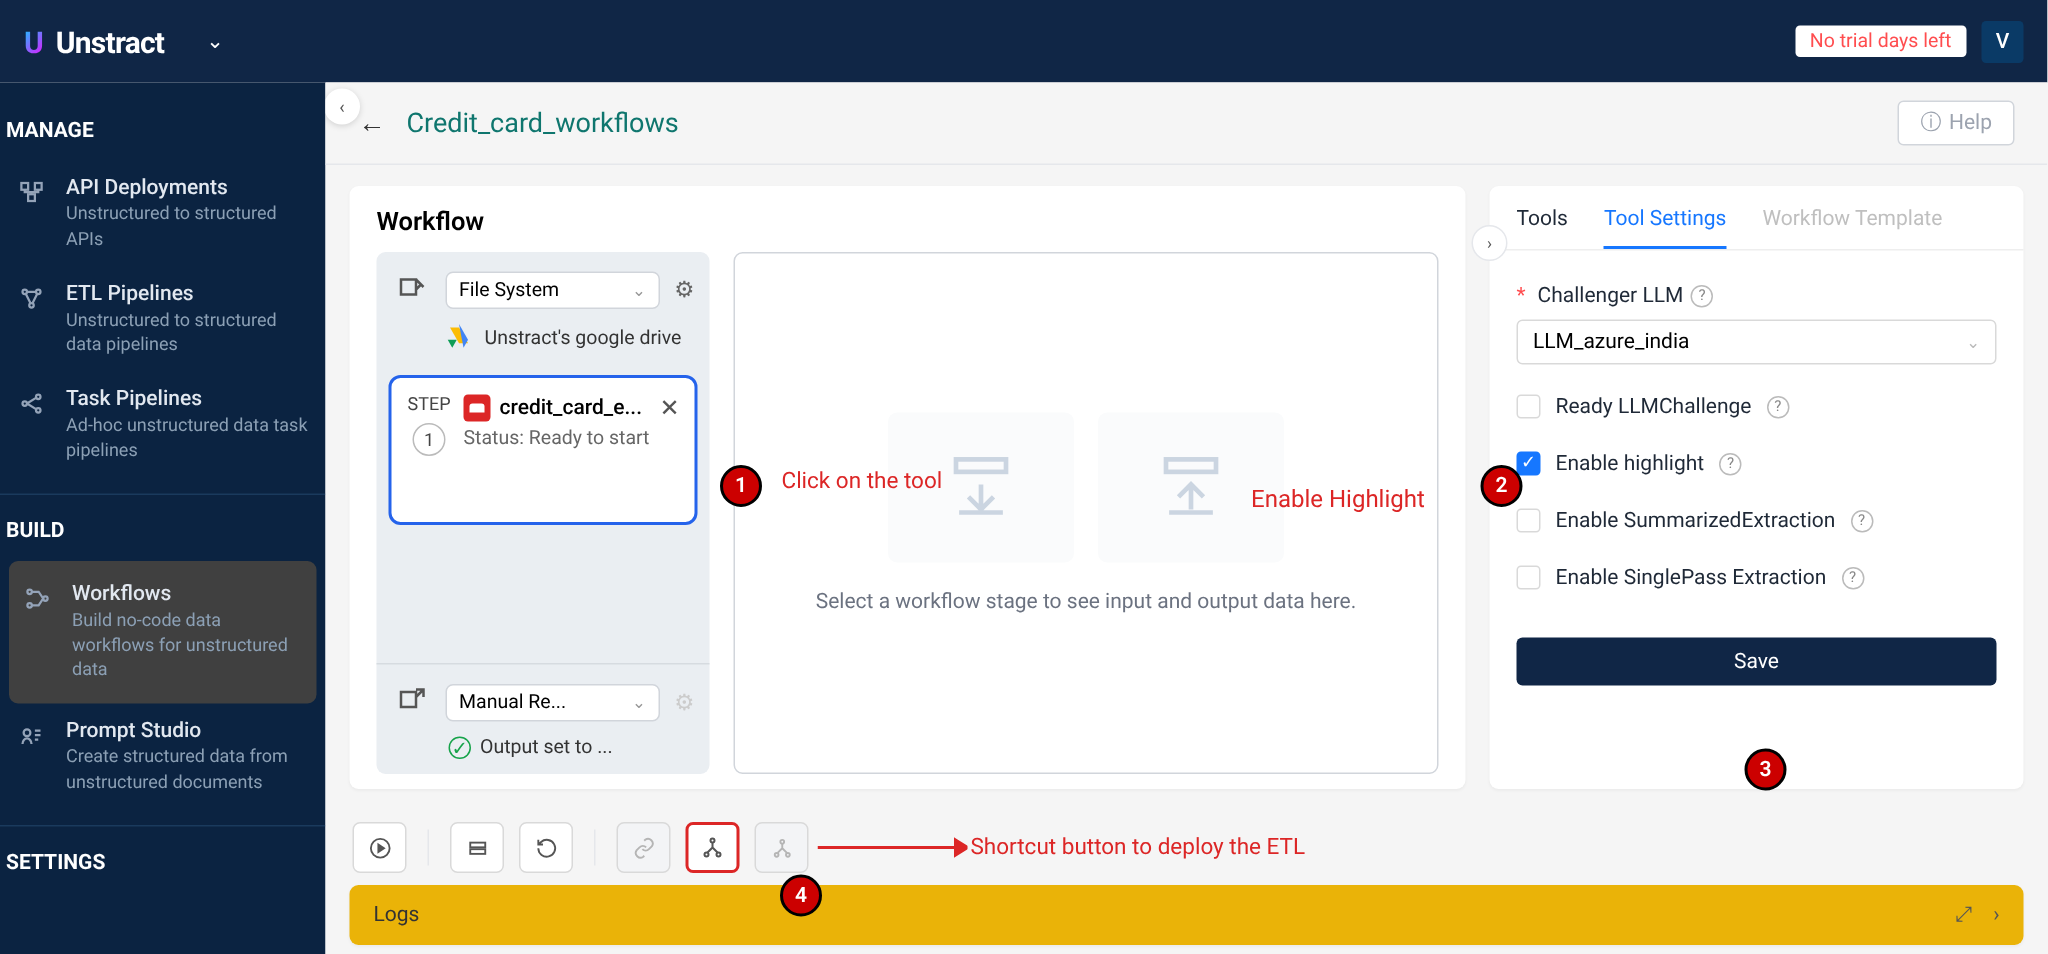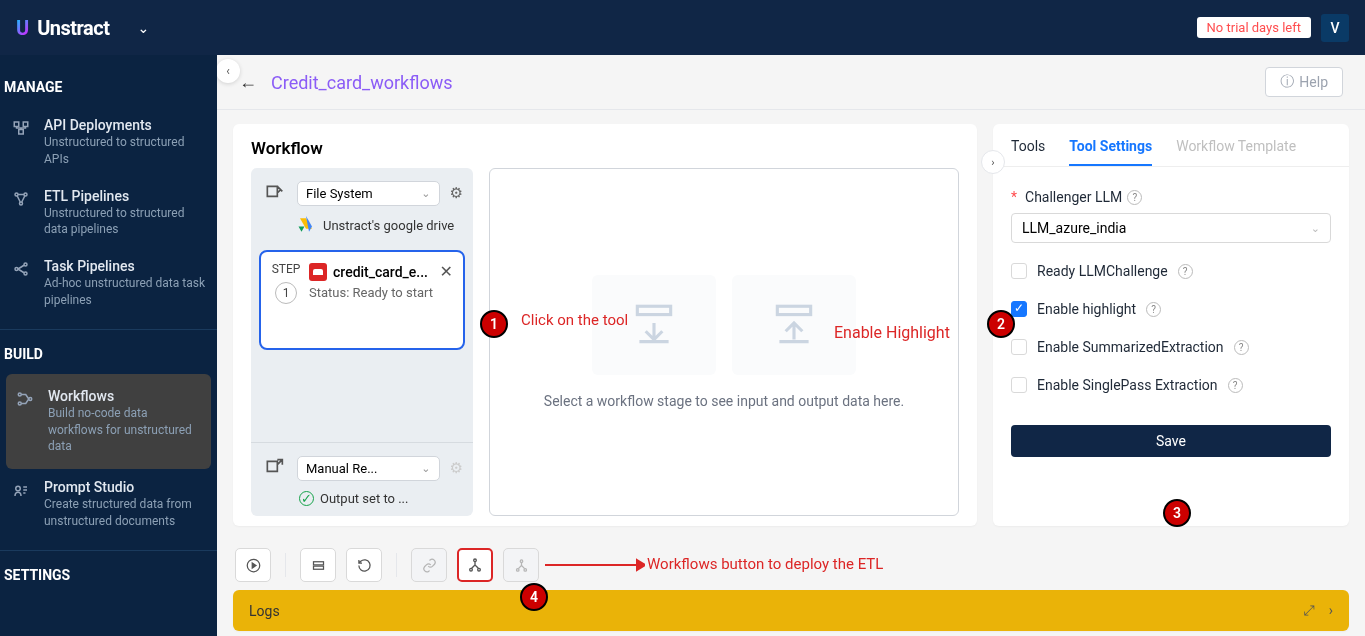--- a/index.html
+++ b/index.html
@@ -30,7 +30,7 @@
 .page-header { height:55px; display:flex; align-items:center; padding:0 22px; justify-content:space-between; border-bottom:1px solid #e5e7eb; background:#f5f5f5;}
 .page-header-left { display:flex; align-items:center; gap:14px; }
 .back-arrow { font-size:18px; color:#333; cursor:pointer; }
-.page-title { font-size:18px; color:#8b5cf6; }
+.page-title { font-size:18px; color:#0f766e; }
 .help-btn { border:1px solid #d1d5db; background:#fff; color:#9ca3af; padding:5px 14px; border-radius:4px; font-size:14px; display:flex; align-items:center; gap:5px; cursor:pointer;}
 
 .content { padding:14px 16px; display:flex; gap:16px; height:430px; }

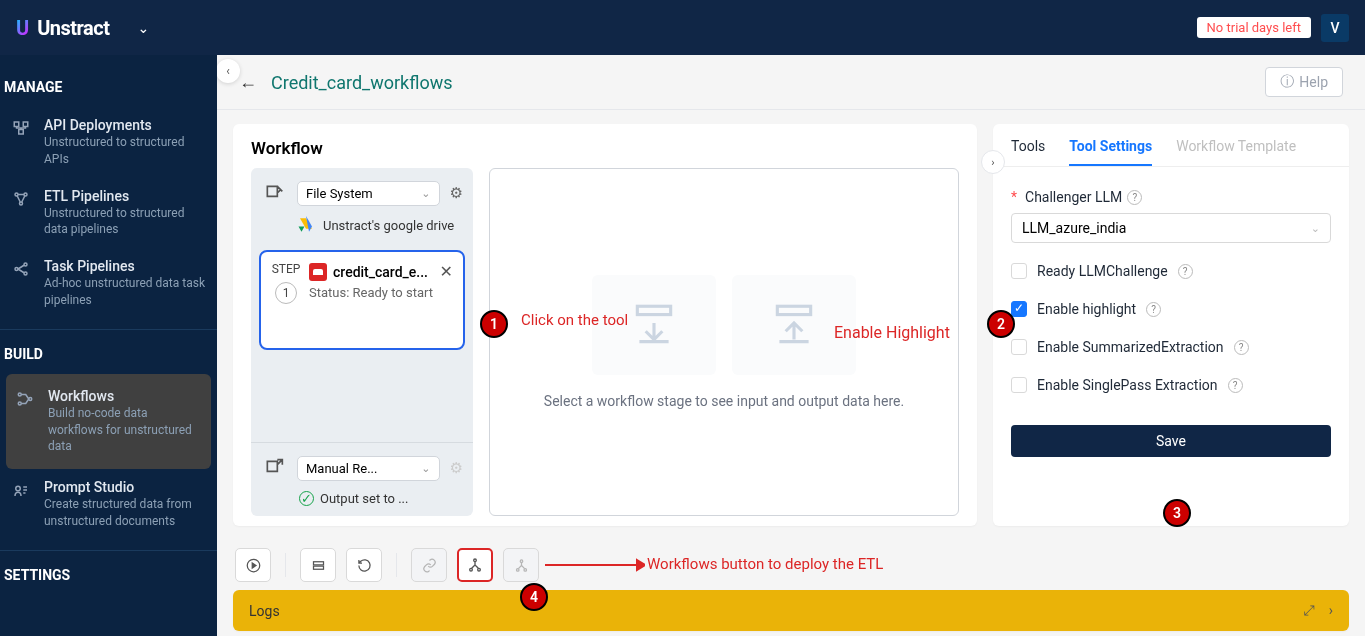--- a/index.html
+++ b/index.html
@@ -69,7 +69,7 @@
 .panel-collapse { position:absolute; left:-12px; top:26px; width:24px; height:24px; background:#fff; border:1px solid #e5e7eb; border-radius:50%; display:flex; align-items:center; justify-content:center; font-size:11px; color:#555; cursor:pointer; z-index:3;}
 .tabs { display:flex; gap:24px; padding:14px 18px 0; border-bottom:1px solid #eee; font-size:14px; }
 .tab { padding-bottom:10px; color:#1f2937; cursor:pointer; white-space:nowrap;}
-.tab.active { color:#1677ff; border-bottom:2px solid #1677ff; font-weight:700;}
+.tab.active { color:#1677ff; border-bottom:2px solid #1677ff; font-weight:400;}
 .tab.disabled { color:#bfbfbf; cursor:not-allowed;}
 
 .settings-body { padding:22px 18px 14px; }

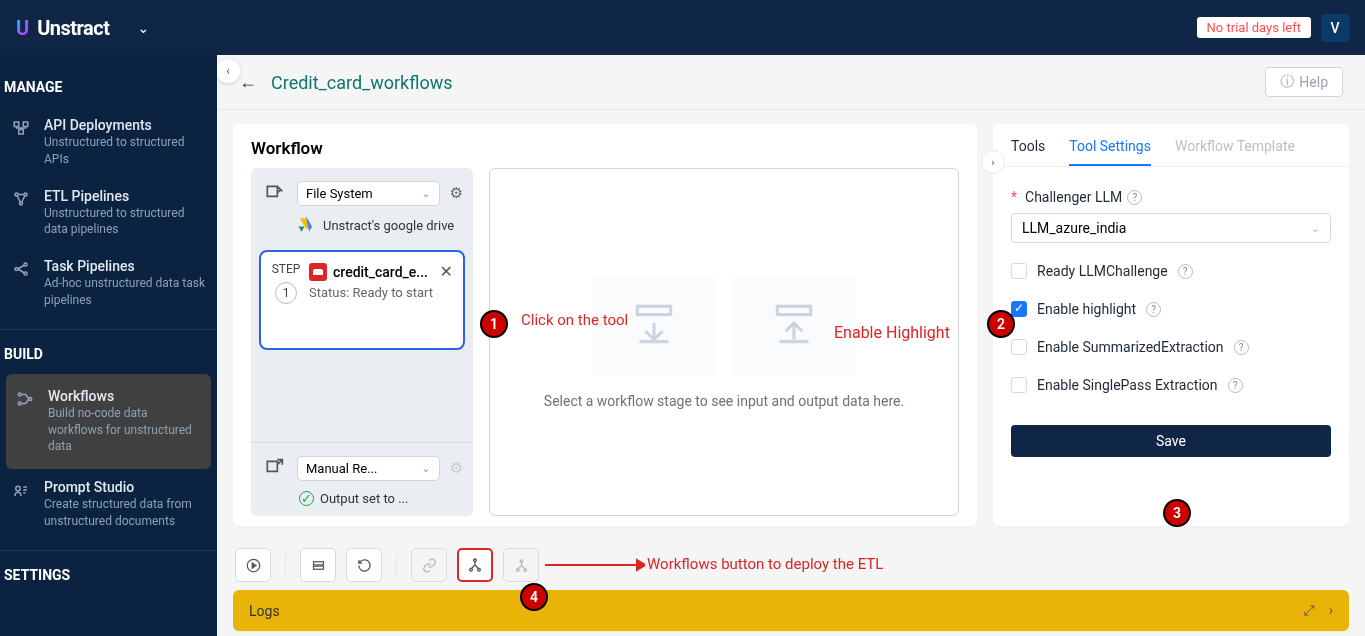--- a/index.html
+++ b/index.html
@@ -401,7 +401,7 @@
         <line x1="0" y1="8" x2="92" y2="8" class="anno-arrow"></line>
         <polygon points="92,3 100,8 92,13" class="anno-arrow"></polygon>
       </svg>
-    <div class="anno anno-text" style="left:430px; top:500px;">Workflows button to deploy the ETL</div>
+    <div class="anno anno-text" style="left:430px; top:500px;">Shortcut button to deploy the ETL</div>
   </div>
 </div>
 

